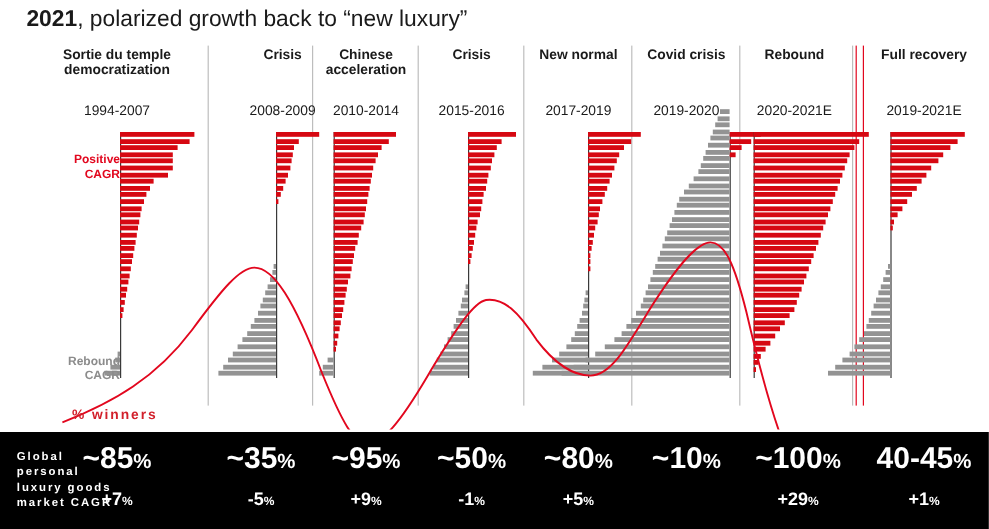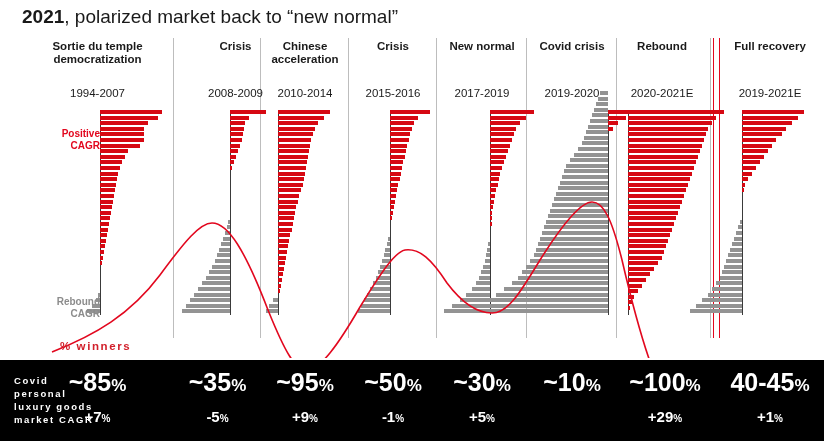--- a/index.html
+++ b/index.html
@@ -97,7 +97,7 @@
 <div id="root">
 
   <div class="title">
-    <span class="yr">2021</span><span>, polarized market back to “new normal”</span>
+    <span class="yr">2021</span><span>, polarized growth back to “new luxury”</span>
   </div>
 
   <div class="chart" id="chart-area">

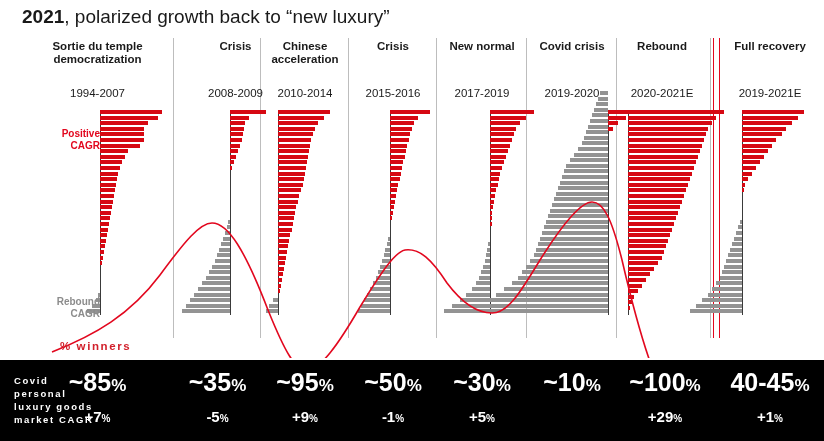--- a/index.html
+++ b/index.html
@@ -484,7 +484,7 @@
 
   <div class="band" id="band">
     <div class="band-label">
-        <div>Covid</div>
+        <div>Global</div>
         <div>personal</div>
         <div>luxury goods</div>
         <div>market CAGR</div>

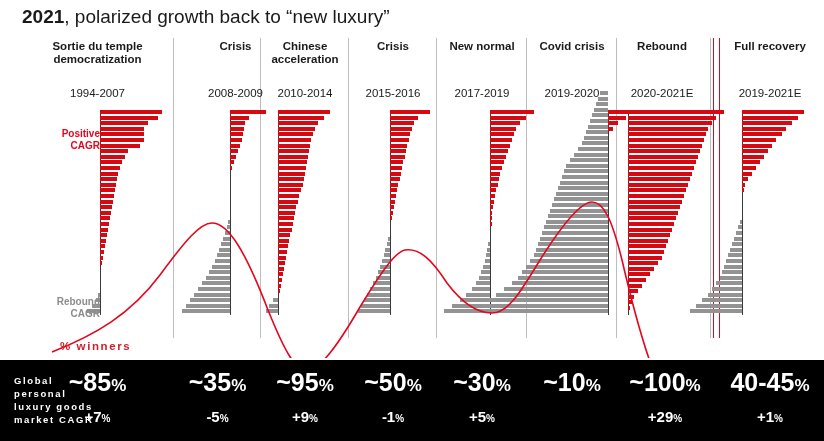--- a/index.html
+++ b/index.html
@@ -506,7 +506,7 @@
         <div class="small"><span>-1</span><span class="pct">%</span></div>
       </div>
       <div class="band-cell" style="left: 438px; width: 88px;">
-        <div class="big"><span>~30</span><span class="pct">%</span></div>
+        <div class="big"><span>~80</span><span class="pct">%</span></div>
         <div class="small"><span>+5</span><span class="pct">%</span></div>
       </div>
       <div class="band-cell" style="left: 528px; width: 88px;">

